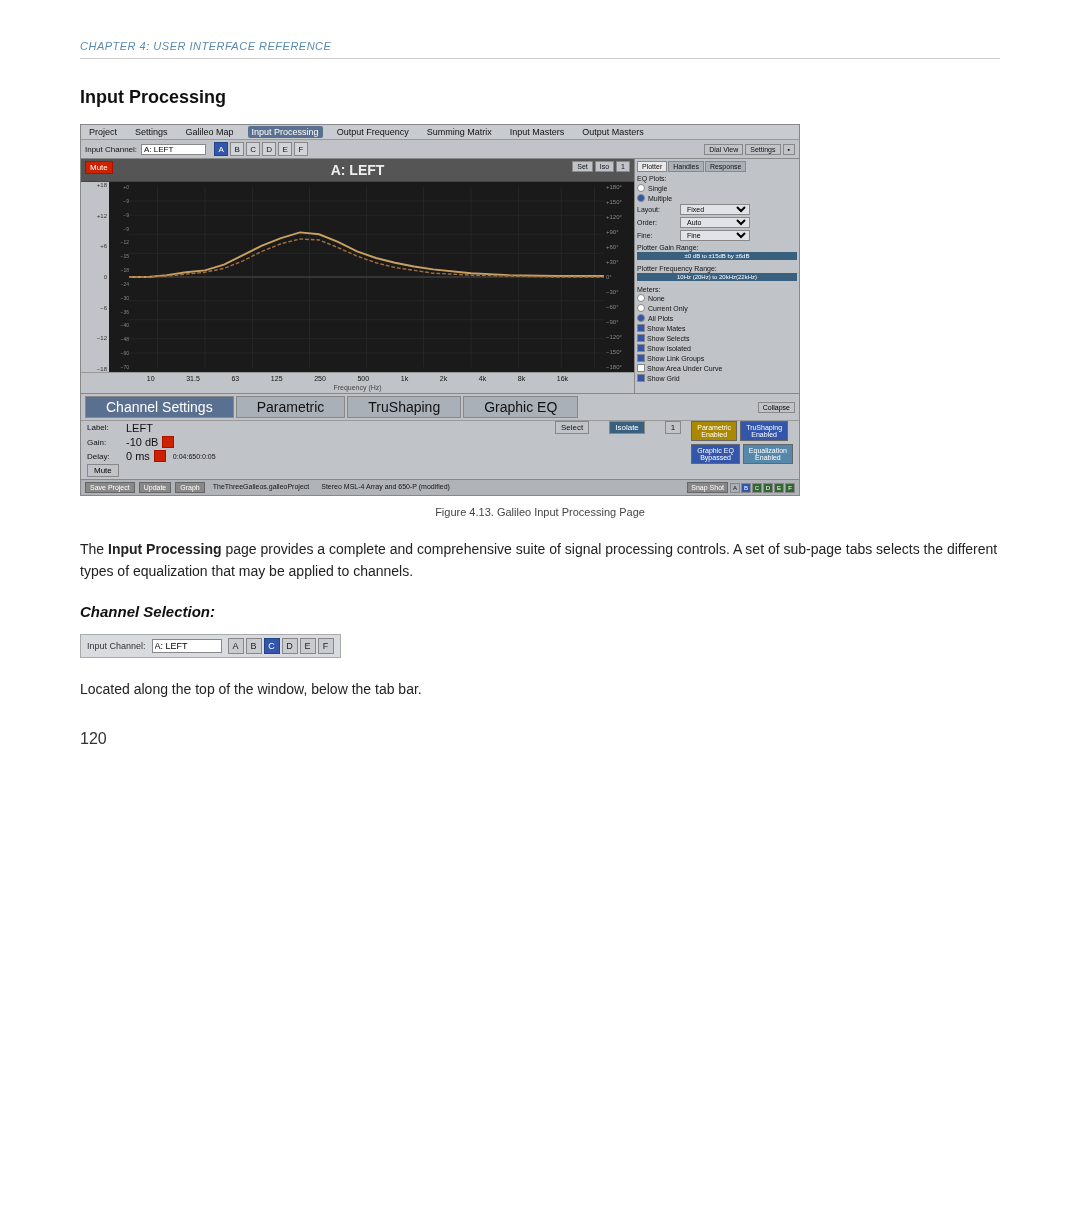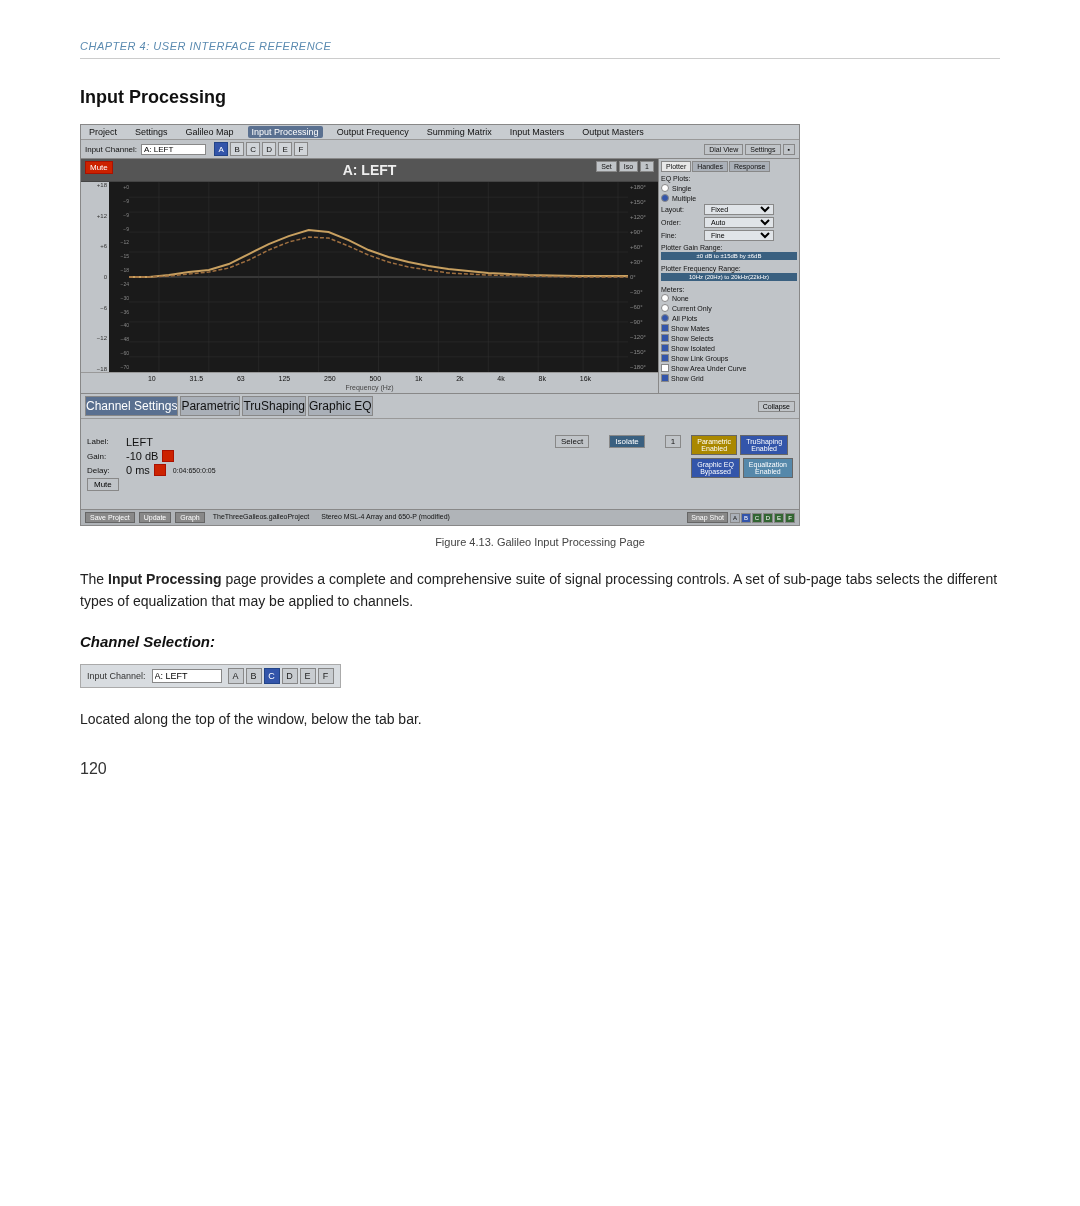--- a/index.html
+++ b/index.html
@@ -194,7 +194,7 @@
 
     
     .settings-panel {
-      width: 140px;
+      width: 164px;
       background: #c0c4c8;
       font-size: 7px;
       padding: 2px;

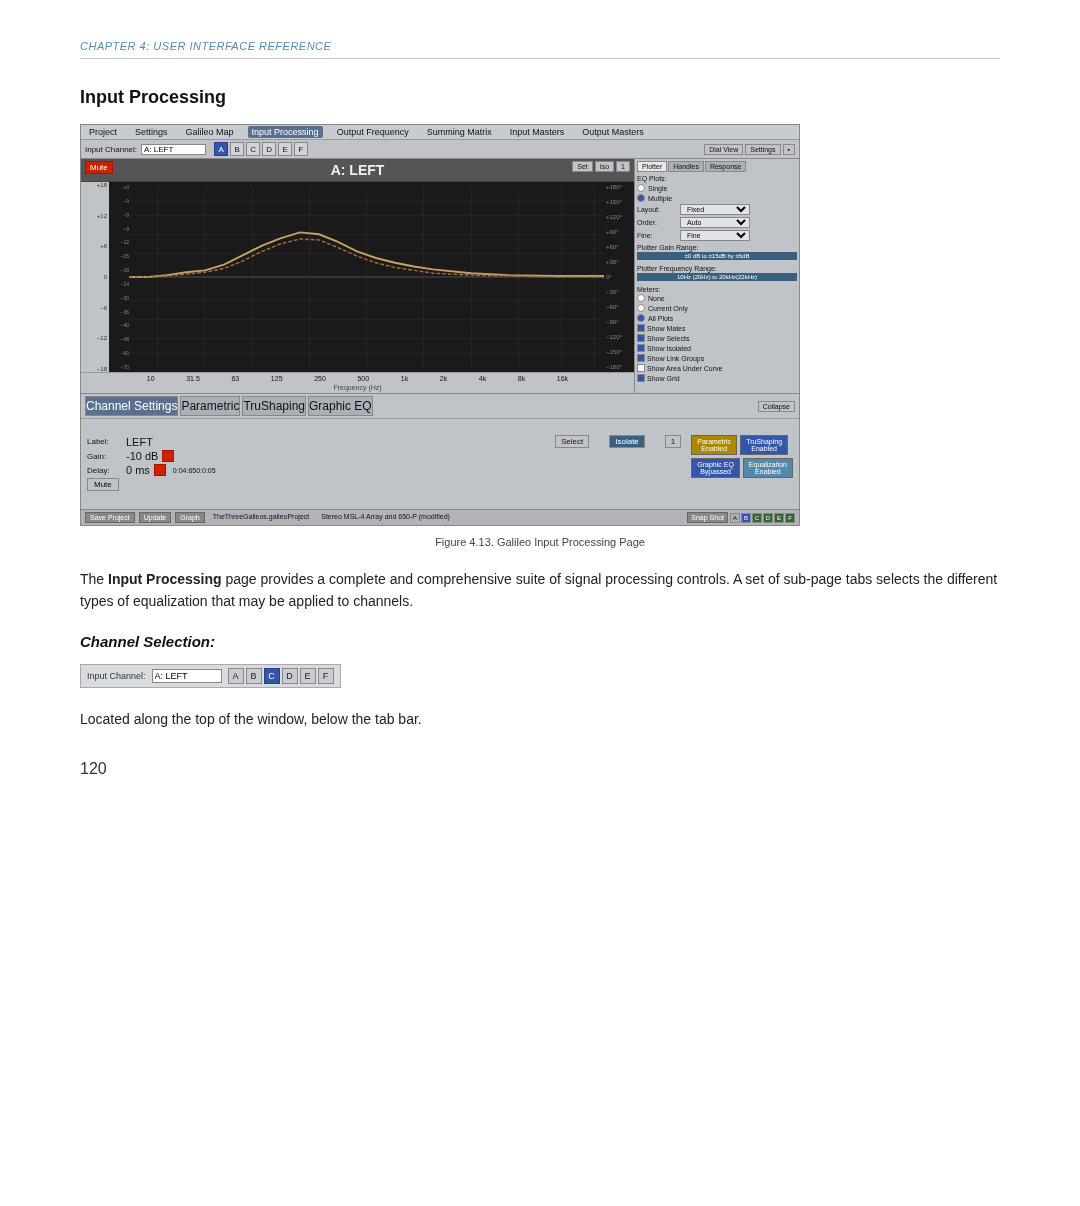--- a/index.html
+++ b/index.html
@@ -279,9 +279,9 @@
       align-items: center;
     }
     .b-tab {
-      padding: 2px 0;
-      border: 1px solid #888;
-      font-size: 12px;
+      padding: 2px 20px;
+      border: 1px solid #888;
+      font-size: 14px;
       cursor: pointer;
       background: #aab0b8;
     }

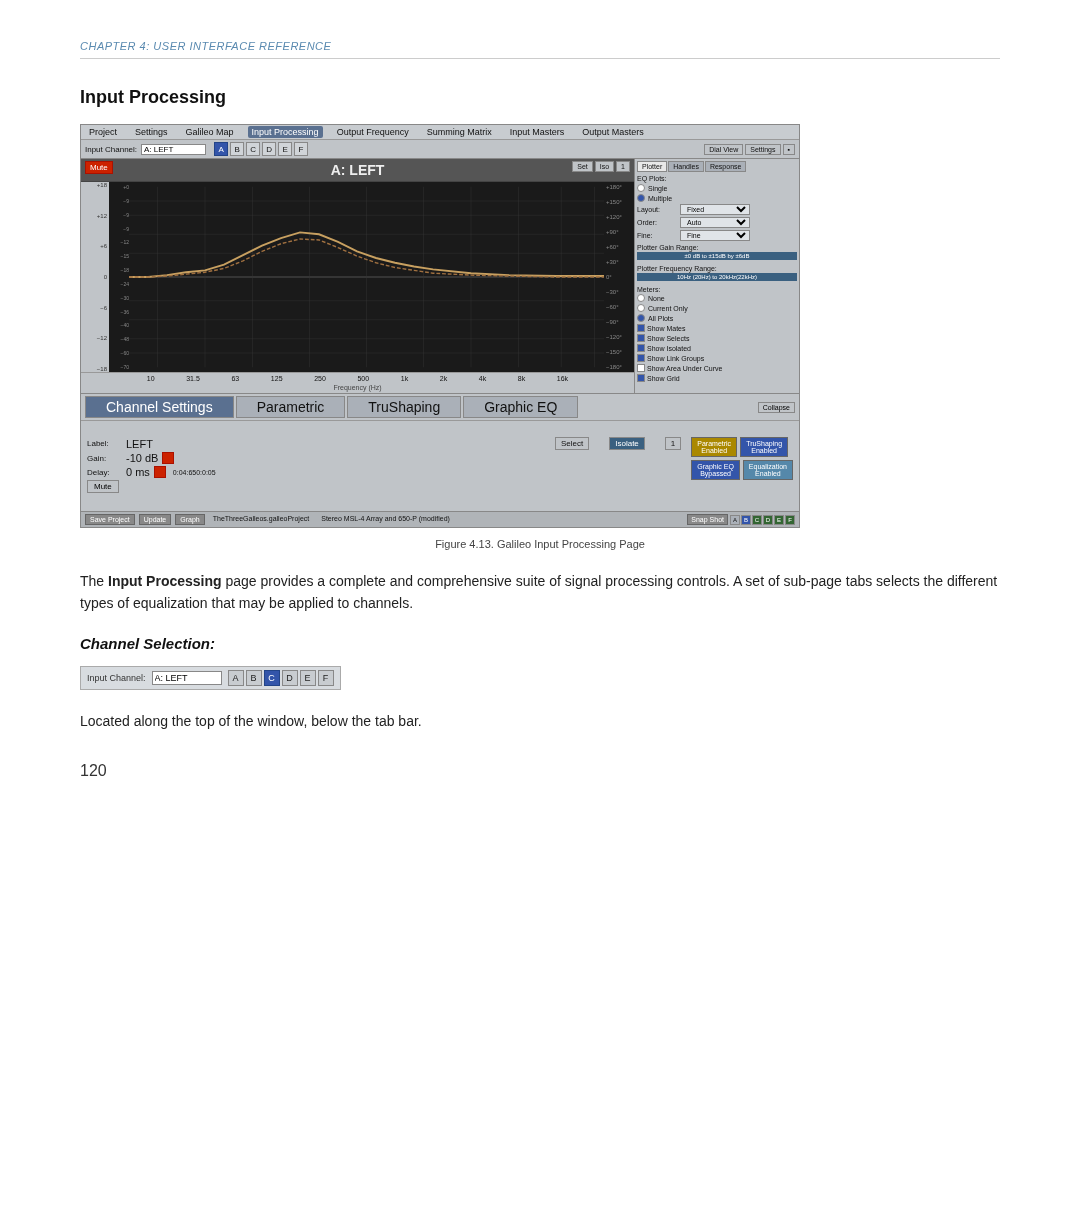--- a/index.html
+++ b/index.html
@@ -300,7 +300,7 @@
     
     .ch-settings {
       background: #c0c4c8;
-      padding: 16px 6px;
+      padding: 0 6px;
       border-top: 1px solid #999;
       display: flex;
       gap: 10px;

